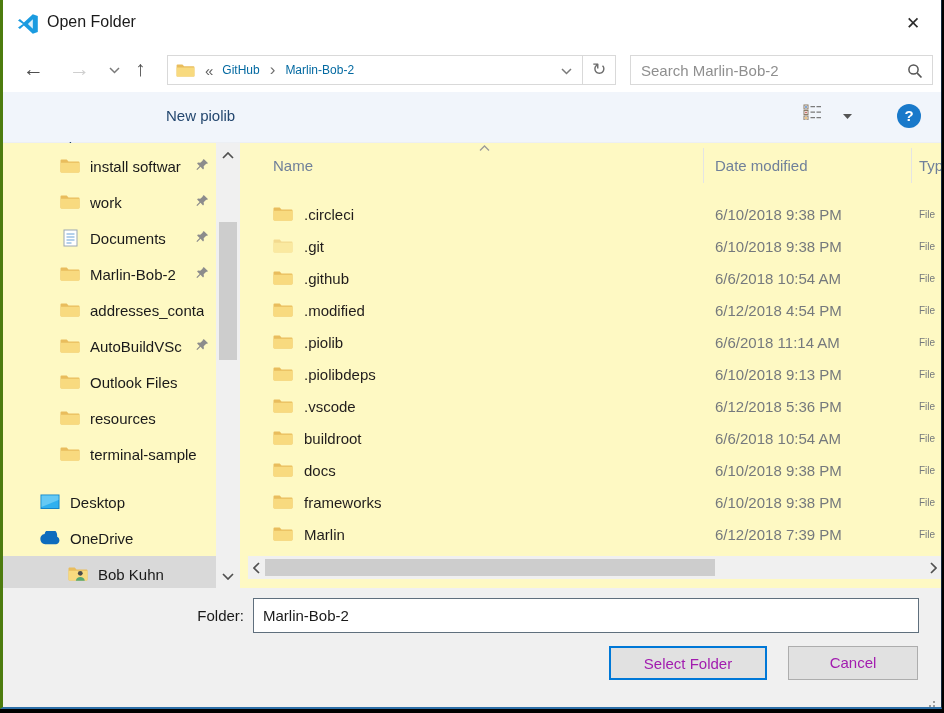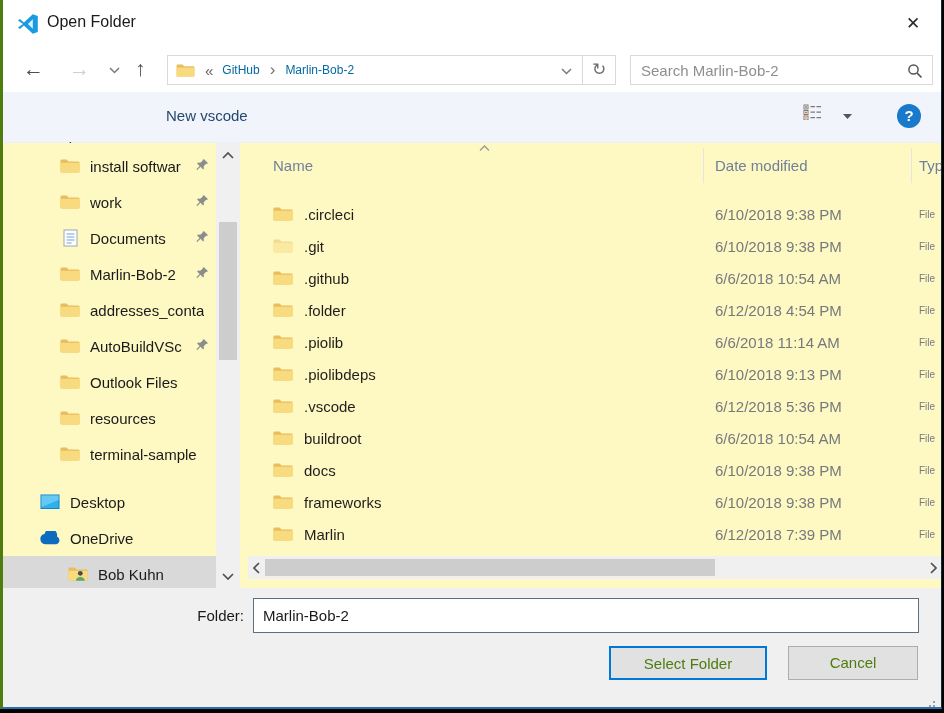--- a/index.html
+++ b/index.html
@@ -162,7 +162,7 @@
     <span class="tbitem organize"><span>Organize</span><svg class="tcaret" width="9" height="5" viewBox="0 0 9 5">
           <path d="M0 0h9L4.5 5z" fill="#24476f"></path>
         </svg></span>
-    <span class="tbitem newfolder">New vscode</span>
+    <span class="tbitem newfolder">New piolib</span>
     <span class="viewbtn">
       <svg width="19" height="16" viewBox="0 0 19 16">
         <rect x="1" y="1" width="4" height="4" fill="#fff" stroke="#8a7b66"></rect>

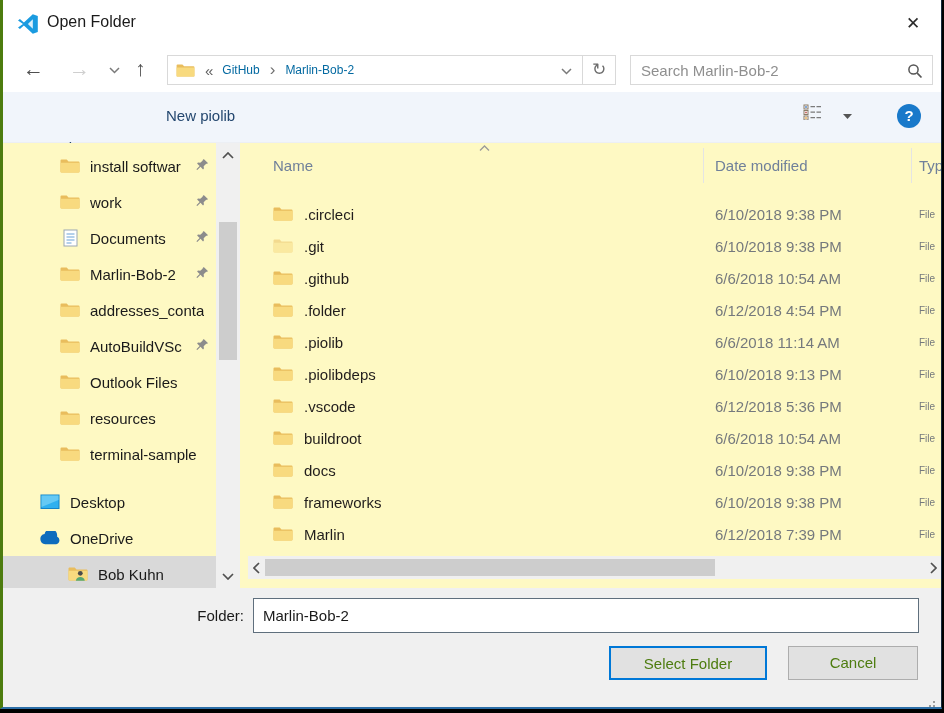--- a/index.html
+++ b/index.html
@@ -431,7 +431,7 @@
                   <path d="M.5 4.8h19v8.7a1 1 0 01-1 1h-17a1 1 0 01-1-1z" fill="#f8da7f"></path>
                 </svg>
               </span>
-              <span class="nm">.folder</span>
+              <span class="nm">.modified</span>
             </span>
             <span class="c-date">6/12/2018 4:54 PM</span>
             <span class="c-type">File</span>

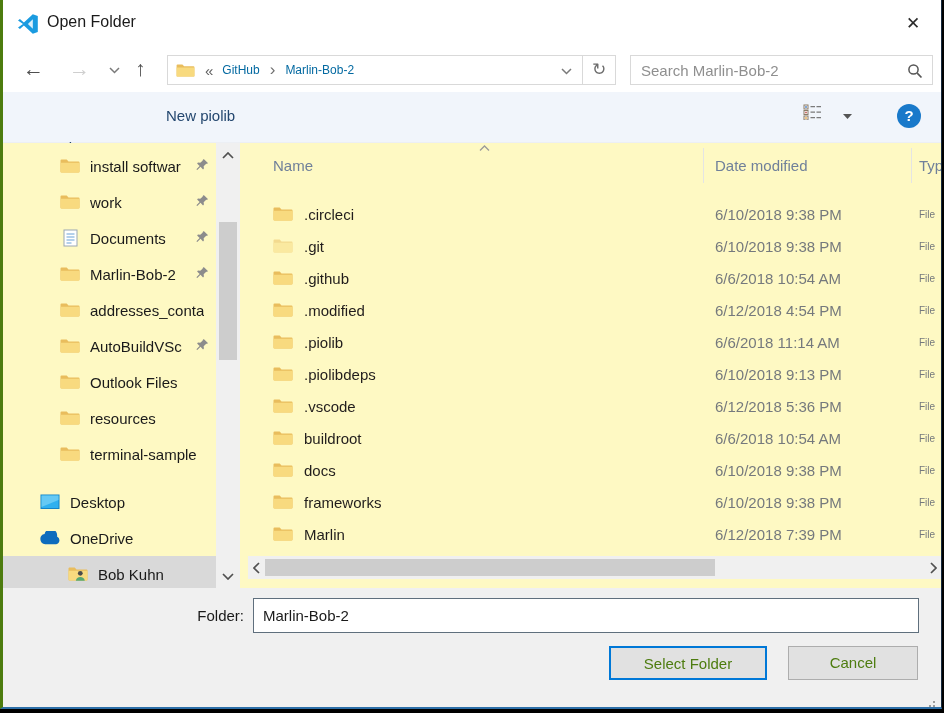--- a/index.html
+++ b/index.html
@@ -104,7 +104,7 @@
     border:1px solid #5f6f7d; background:#fff; font-size:15px; color:#1a1a1a;
     padding:0 9px; font-family:"Liberation Sans",sans-serif; outline:0; }
   .btn { position:absolute; top:58px; height:34px; background:#e1e1e1; font-size:15px;
-    color:#4d7c0f; text-align:center; line-height:31px; cursor:pointer; }
+    color:#a21caf; text-align:center; line-height:31px; cursor:pointer; }
   .btn-select { left:606px; width:158px; border:2px solid #0078d7; }
   .btn-cancel { left:785px; width:130px; border:1px solid #adadad; }
   .grip { position:absolute; right:6px; bottom:6px; width:2px; height:2px; background:#9c9c9c;

